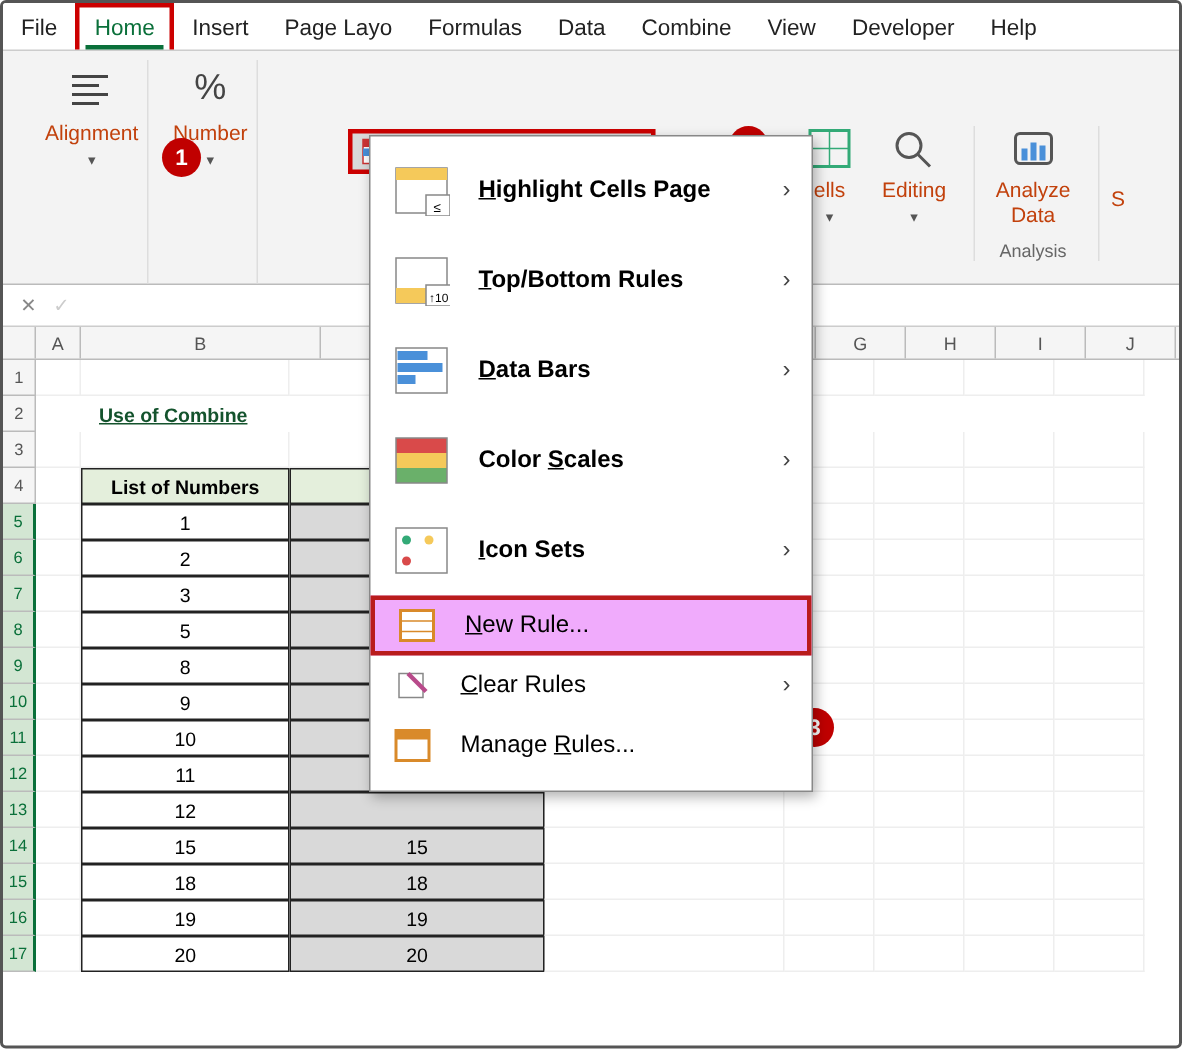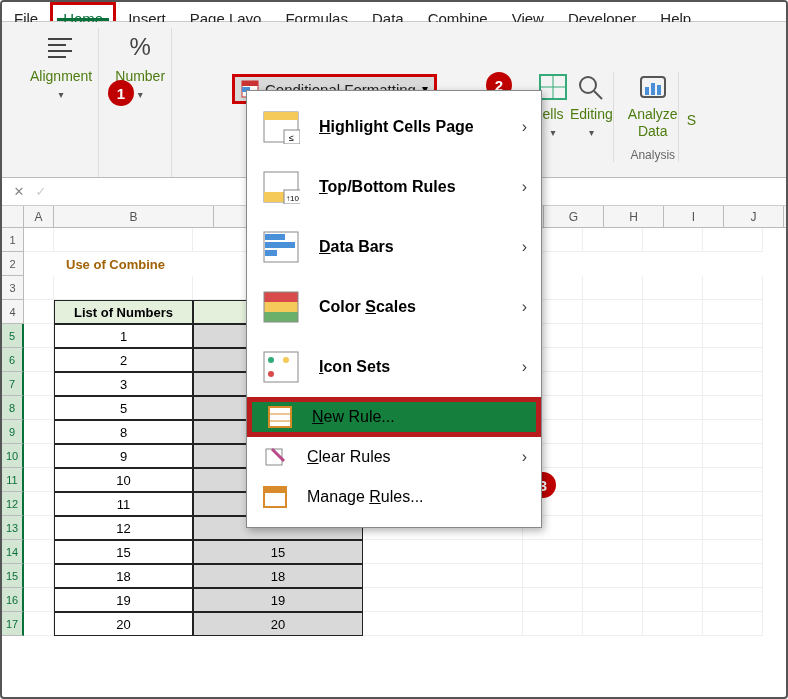--- a/index.html
+++ b/index.html
@@ -20,7 +20,7 @@
   .tabs {
     display: flex;
     background: #fff;
-    height: 20px;
+    height: 32px;
     border-bottom: 1px solid #ccc;
     text-align: right;
   }

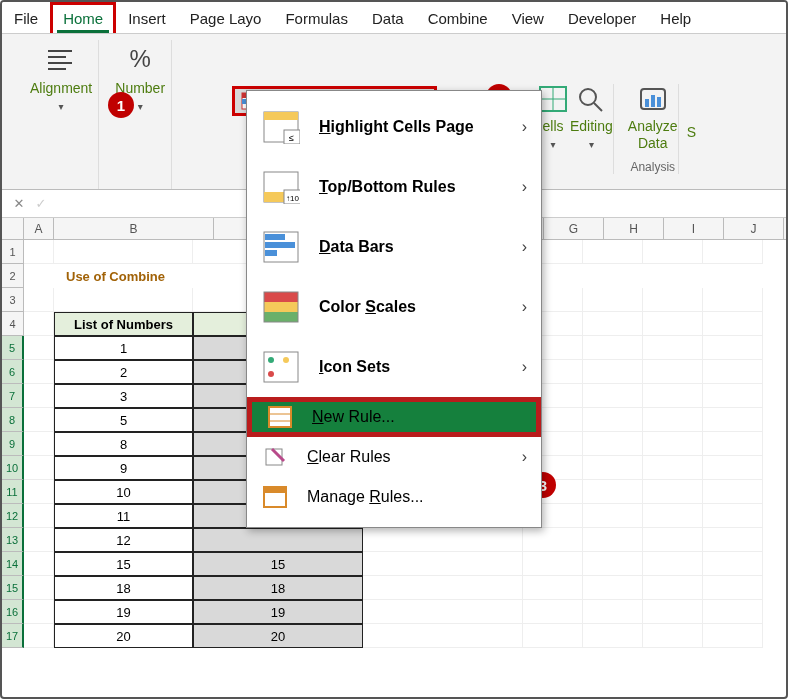--- a/index.html
+++ b/index.html
@@ -61,7 +61,7 @@
     padding: 4px 6px;
     border-right: 1px solid #ddd;
   }
-  .big { font-size: 14px; color:#4d7c0f; text-align:center; line-height:1.2;}
+  .big { font-size: 14px; color:#c2410c; text-align:center; line-height:1.2;}
   .ribbon-icon {
     width: 34px; height: 30px; display:flex; align-items:center; justify-content:center;
     margin-bottom:6px;

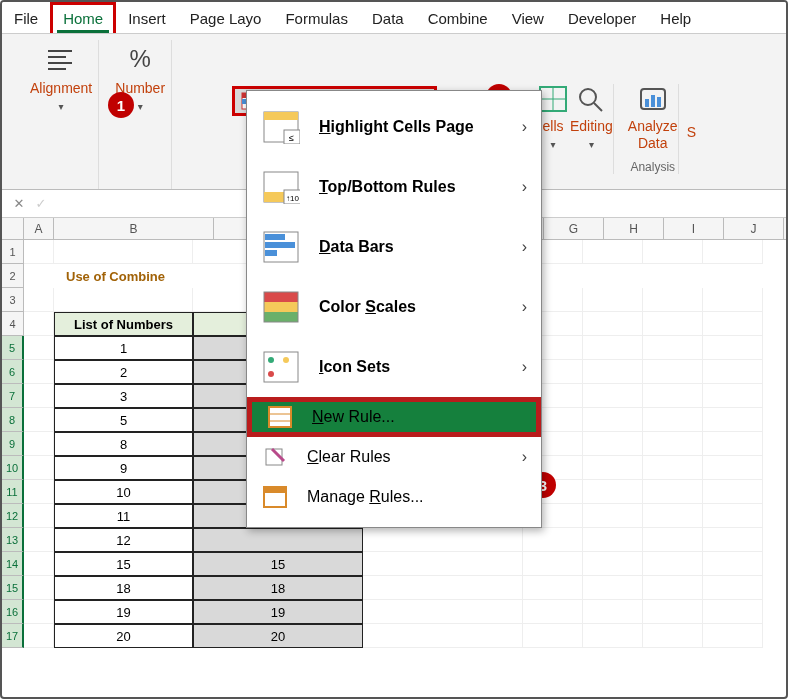--- a/index.html
+++ b/index.html
@@ -160,7 +160,7 @@
   .mnemonic { text-decoration: underline; }
 
   
-  .rgroups { position:absolute; left:534px; top:50px; display:flex; }
+  .rgroups { position:absolute; left:534px; top:50px; display:flex; gap:18px;}
   .rgroups .grp { text-align:center; }
   .rgroups .grp .ribbon-icon{margin:0 auto 4px auto;}
   .rgroups .caption { font-size:12px; color:#666; margin-top:8px;}

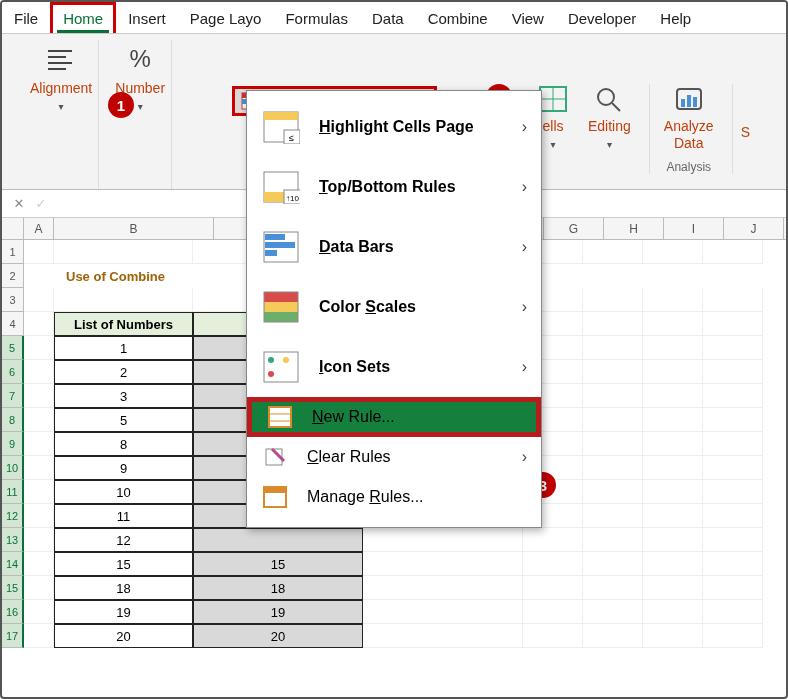--- a/index.html
+++ b/index.html
@@ -131,7 +131,7 @@
   .tbl-head { font-weight:bold; background:#e4efdc; border:1px solid #222 !important;}
   .tbl-cell { border:1px solid #222 !important; background:#fff;}
   .row.sel .rowhead { background:#d3e6d3; color:#0a703a; border-right:2px solid #0a703a;}
-  .sheet .title-row .cell { border:none; font-weight:bold; color:#a16207; justify-content:flex-start; padding-left:12px;}
+  .sheet .title-row .cell { border:none; font-weight:bold; color:#14532d; text-decoration:underline; justify-content:flex-start; padding-left:12px;}
 
   .shade { background:#d9d9d9; }
 

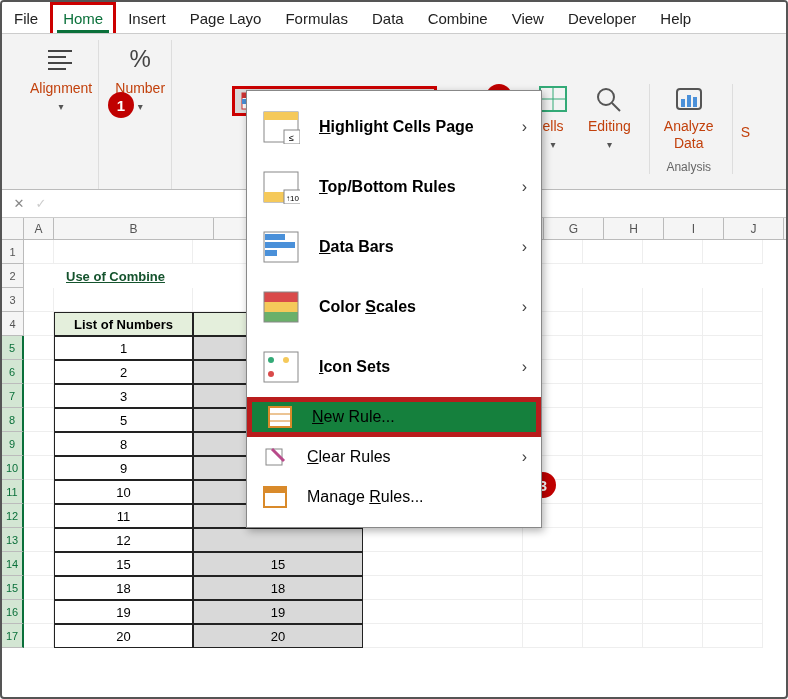--- a/index.html
+++ b/index.html
@@ -156,7 +156,7 @@
   .menu-row .mlabel{ font-size:16px; font-weight:bold;}
   .menu-row .mlabel.reg{ font-weight:normal;}
   .menu-row .arrow{ position:absolute; right:14px; font-size:16px; color:#444;}
-  .menu .hilite { background:#15803d; border:5px solid #b91c1c;text-align:right;}
+  .menu .hilite { background:#f0abfc; border:3px solid #b91c1c;text-align:right;}
   .mnemonic { text-decoration: underline; }
 
   

